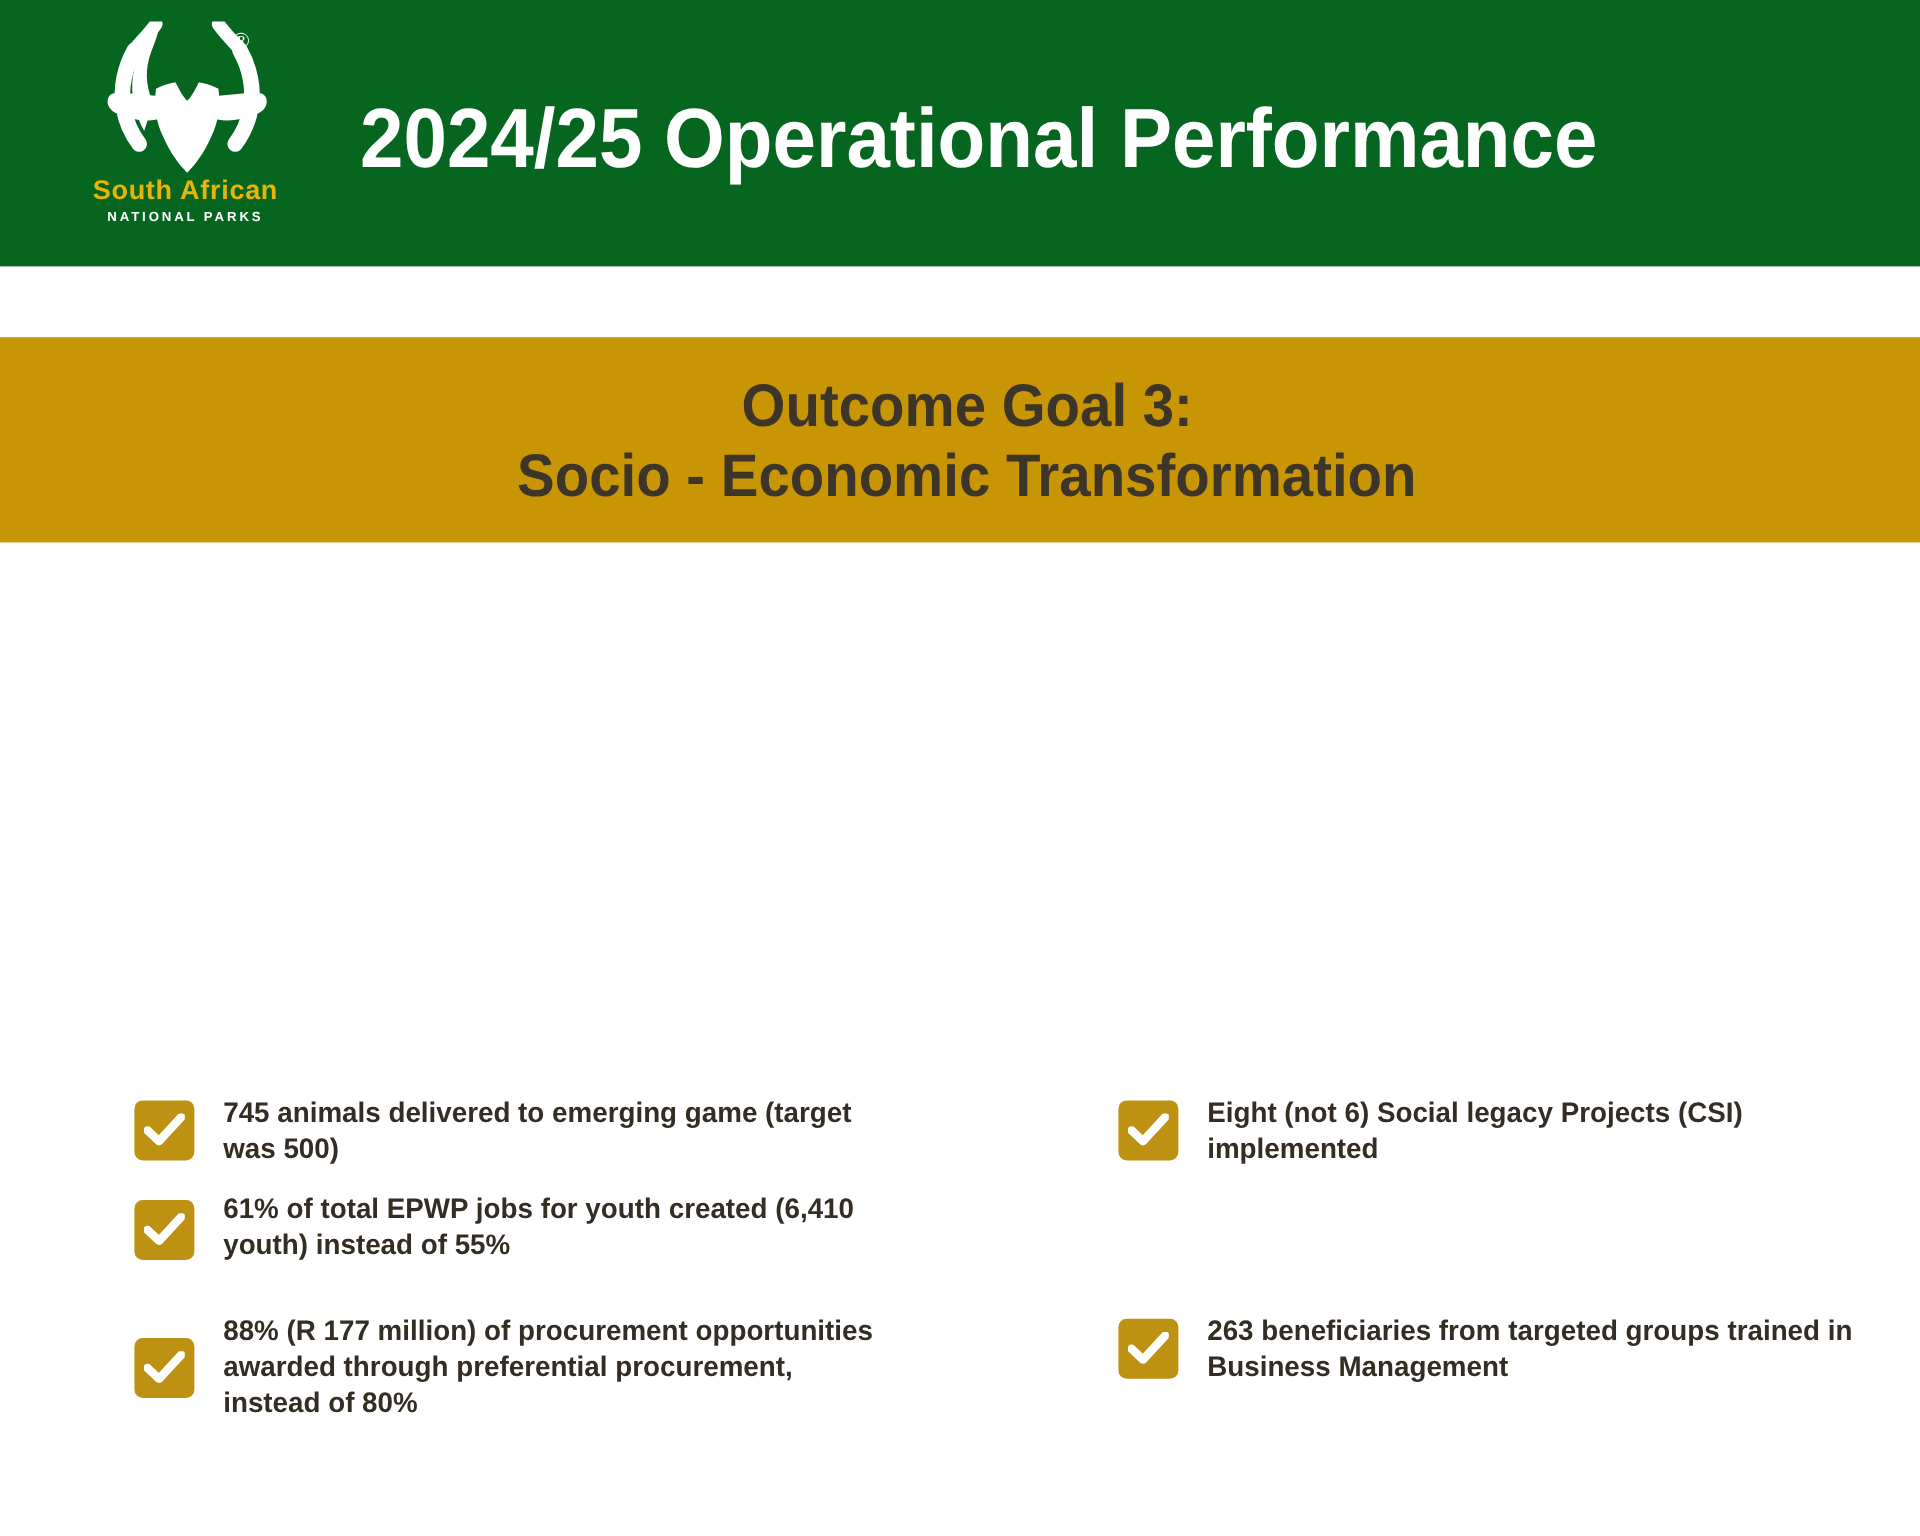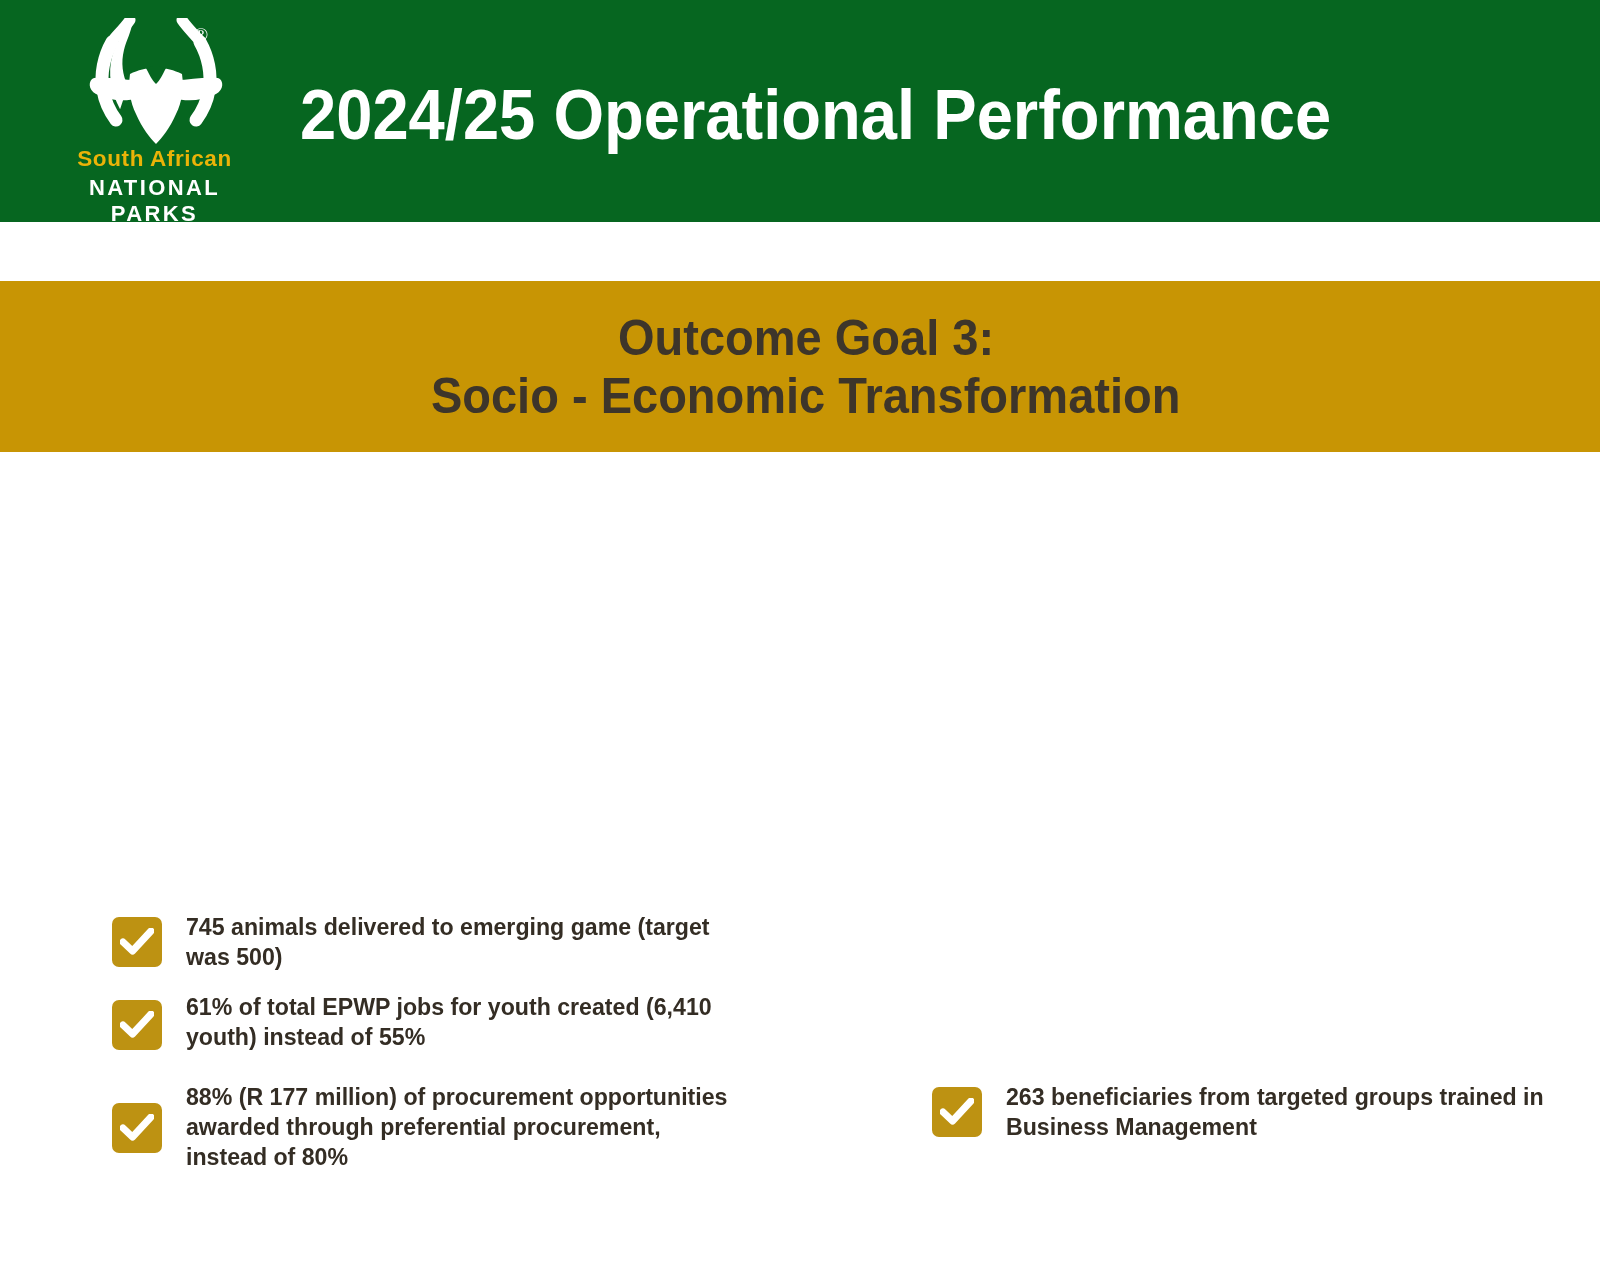--- a/index.html
+++ b/index.html
@@ -81,7 +81,7 @@
     width: 165px;
     text-align: center;
     color: #ffffff;
-    font-size: 22px;
+    font-size: 11px;
     font-weight: bold;
     letter-spacing: 2.4px;
     font-family: "Liberation Sans", sans-serif;

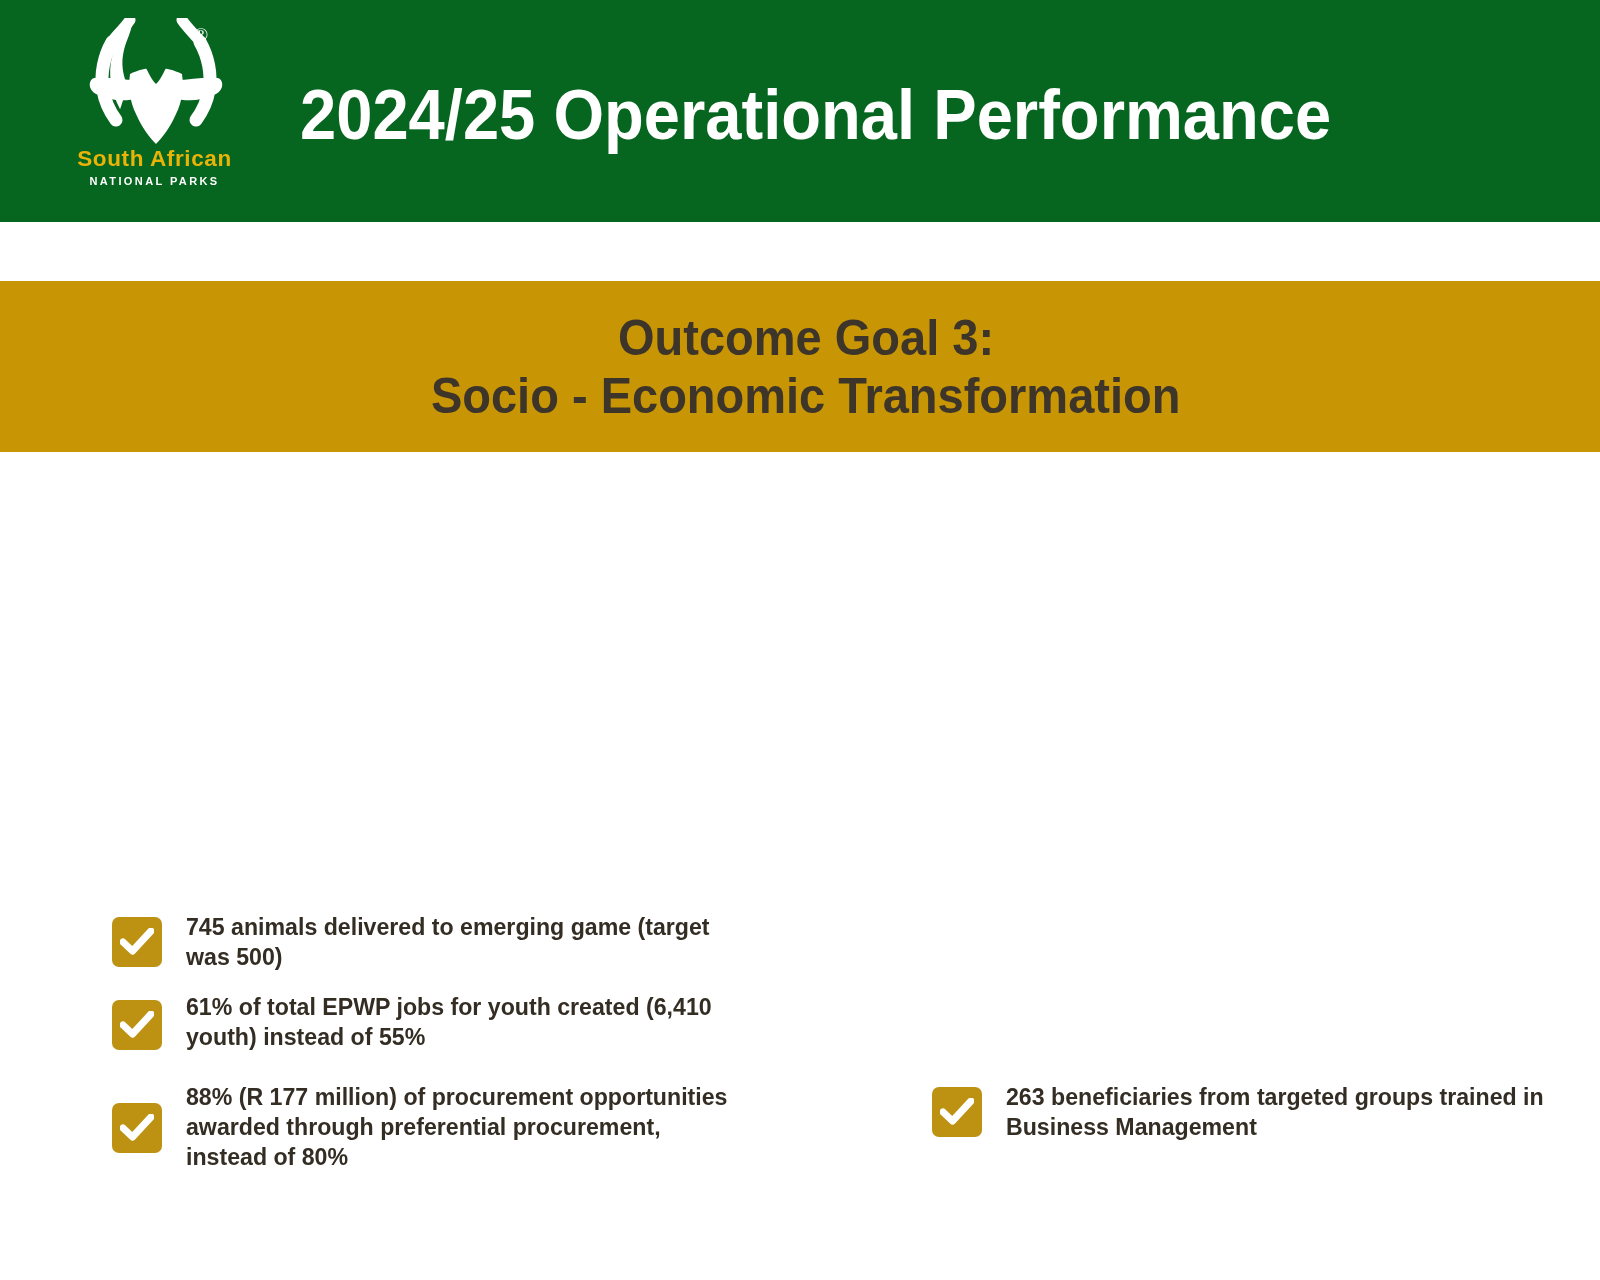--- a/index.html
+++ b/index.html
@@ -324,6 +324,14 @@
 
     <div class="bullet-col bullet-col-right">
 
+      <div class="bullet-item bullet-item-0 lines-2">
+        <span class="check-box">
+          <svg viewBox="0 0 34 28" aria-hidden="true">
+            <path d="M3 14 L12.5 23 L31 3" fill="none" stroke="#ffffff" stroke-width="7" stroke-linecap="round" stroke-linejoin="round"></path>
+          </svg>
+        </span>
+        <span class="bullet-text">Eight (not 6) Social legacy Projects (CSI) implemented</span>
+      </div>
 
 
       <div class="bullet-item bullet-item-2 lines-2">

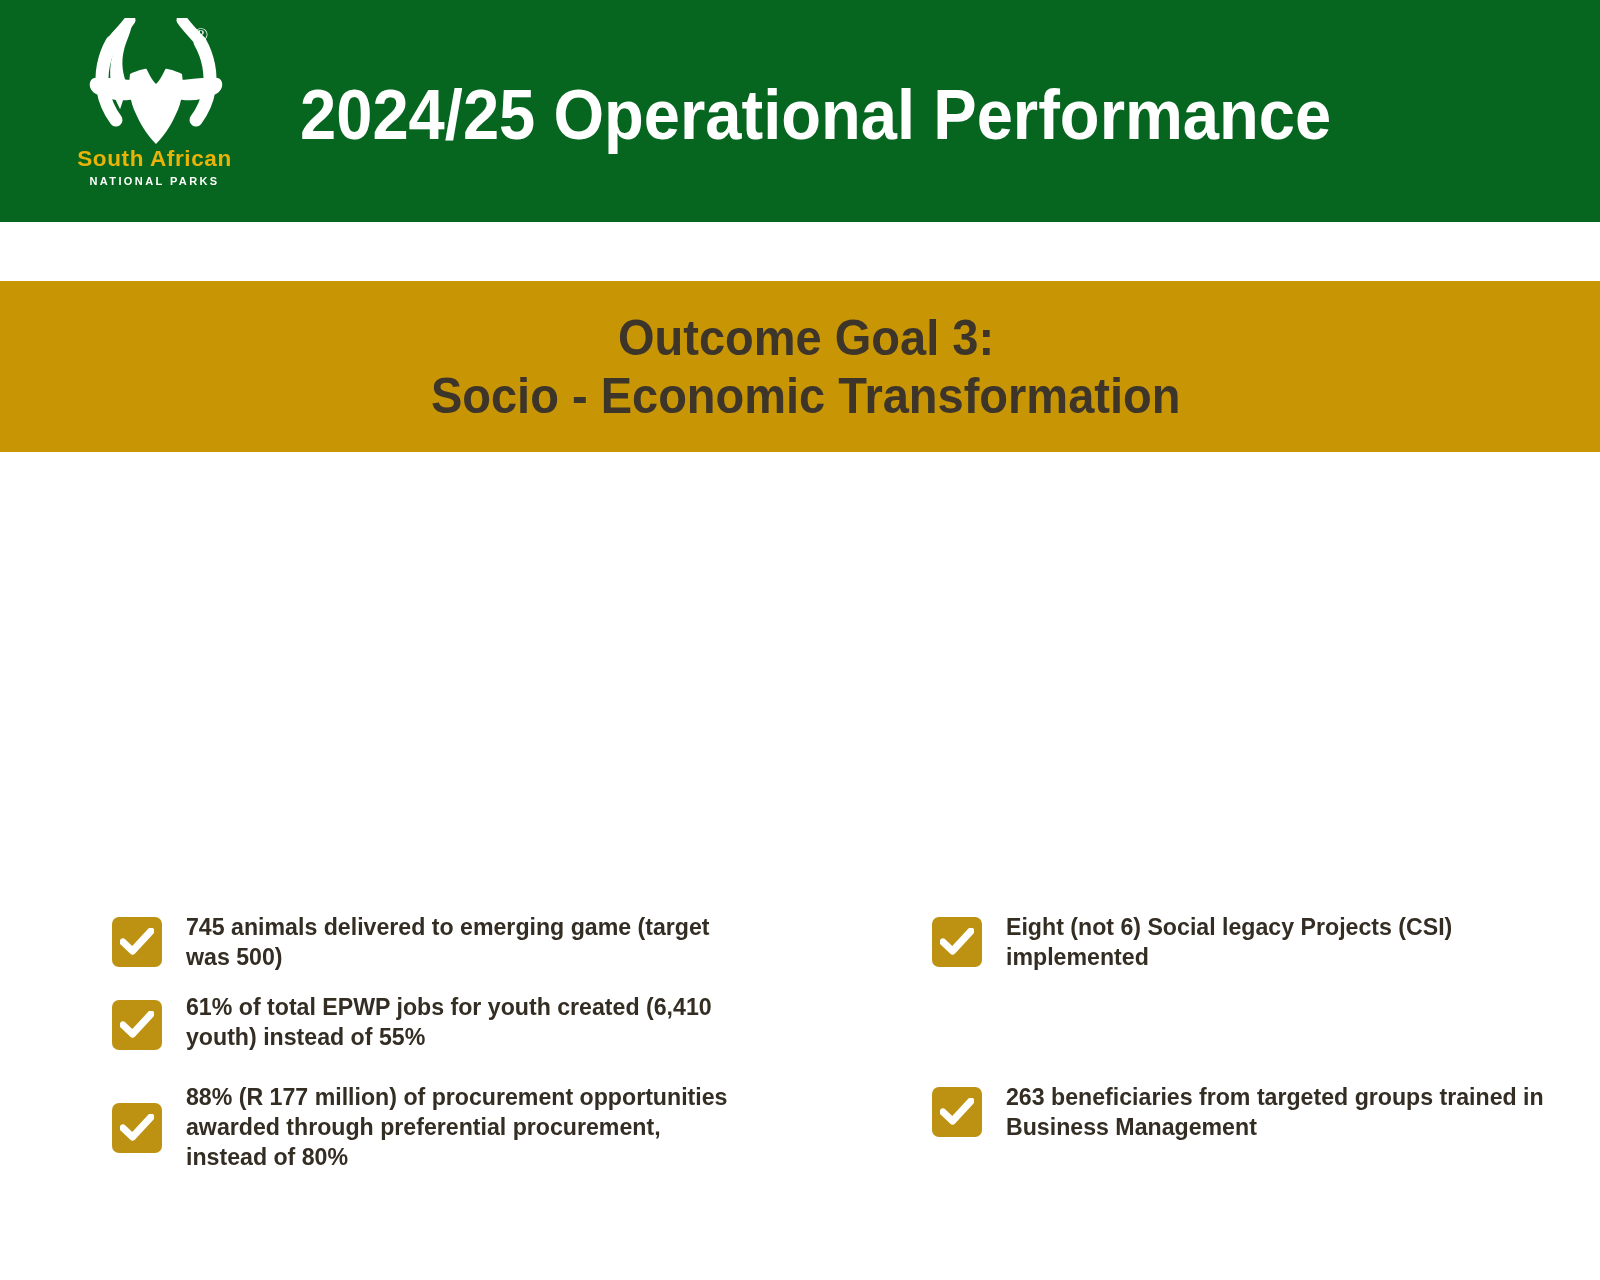--- a/index.html
+++ b/index.html
@@ -210,7 +210,7 @@
 
   .bullet-item-0 { top: 16px; }
   .bullet-item-1 { top: 96px; align-items: center; }
-  .bullet-item-2 { top: 186px; }
+  .bullet-item-2 { top: 198px; }
 
   .check-box {
     flex: 0 0 auto;

